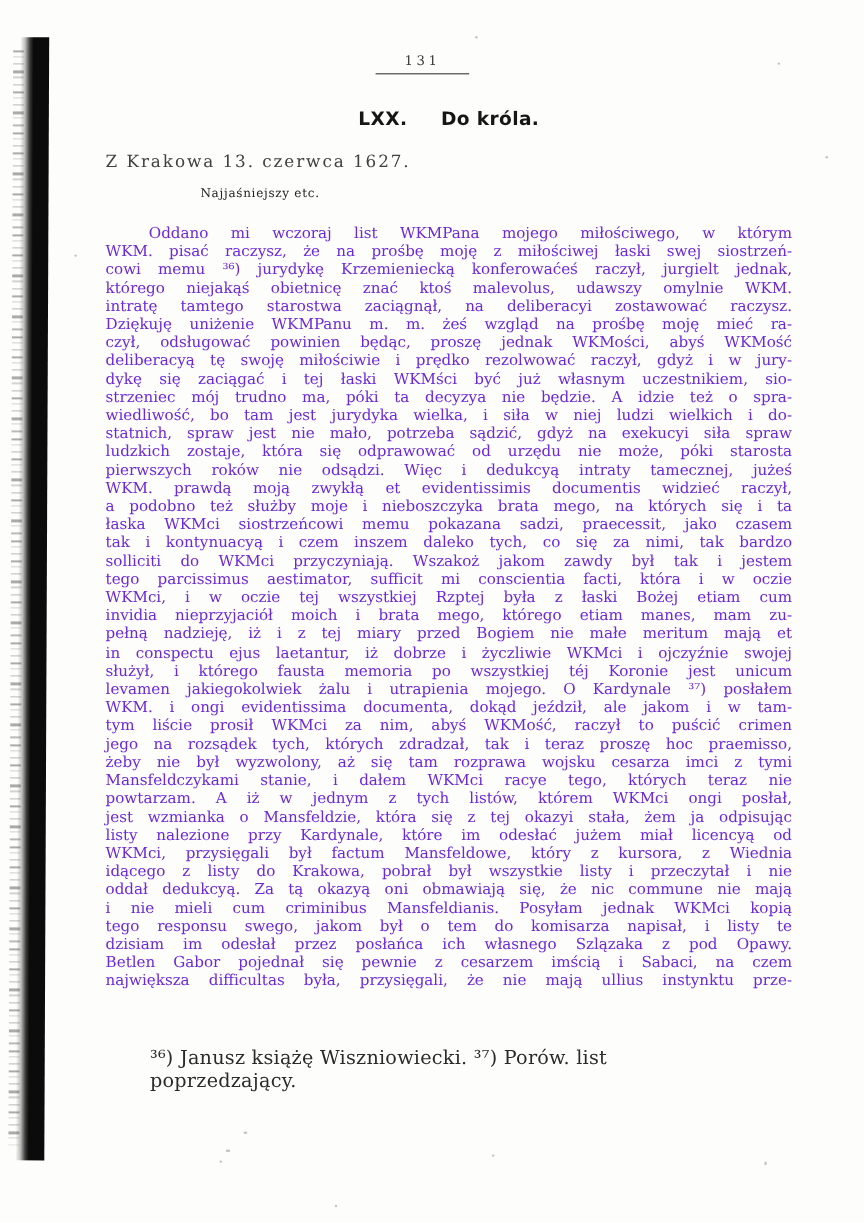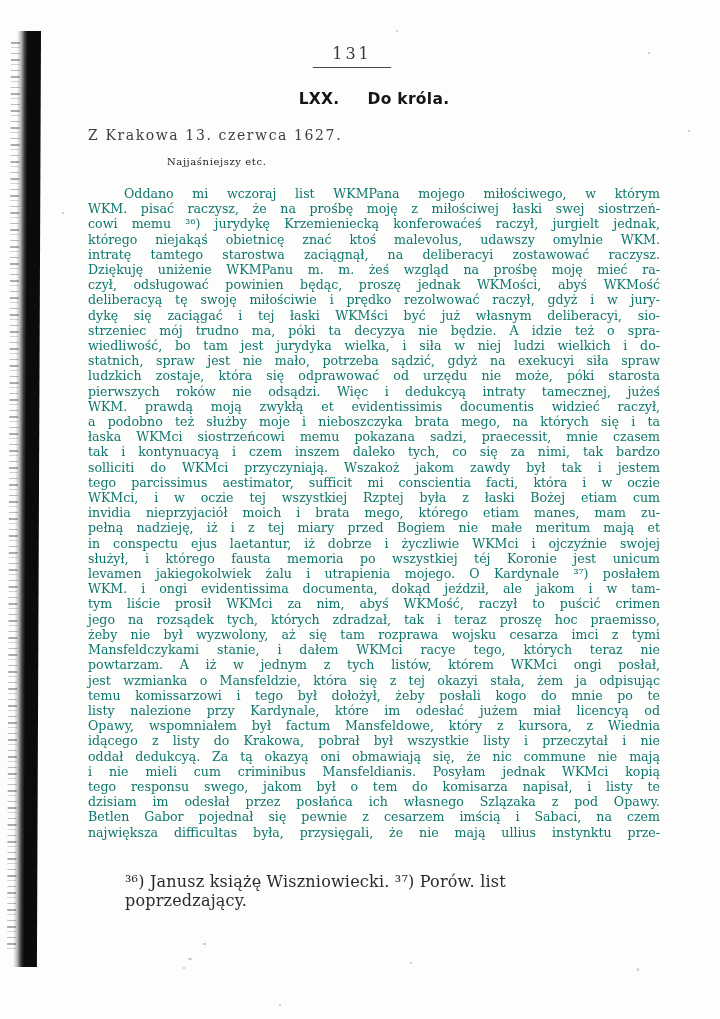--- a/index.html
+++ b/index.html
@@ -50,7 +50,7 @@
     position: absolute;
     top: 44px; left: 313px; width: 78px;
     text-align: center;
-    font-size: 16px;
+    font-size: 11px;
     letter-spacing: 3px;
     color: #3a3a3a;
     border-bottom: 1.5px solid #4a4a4a;

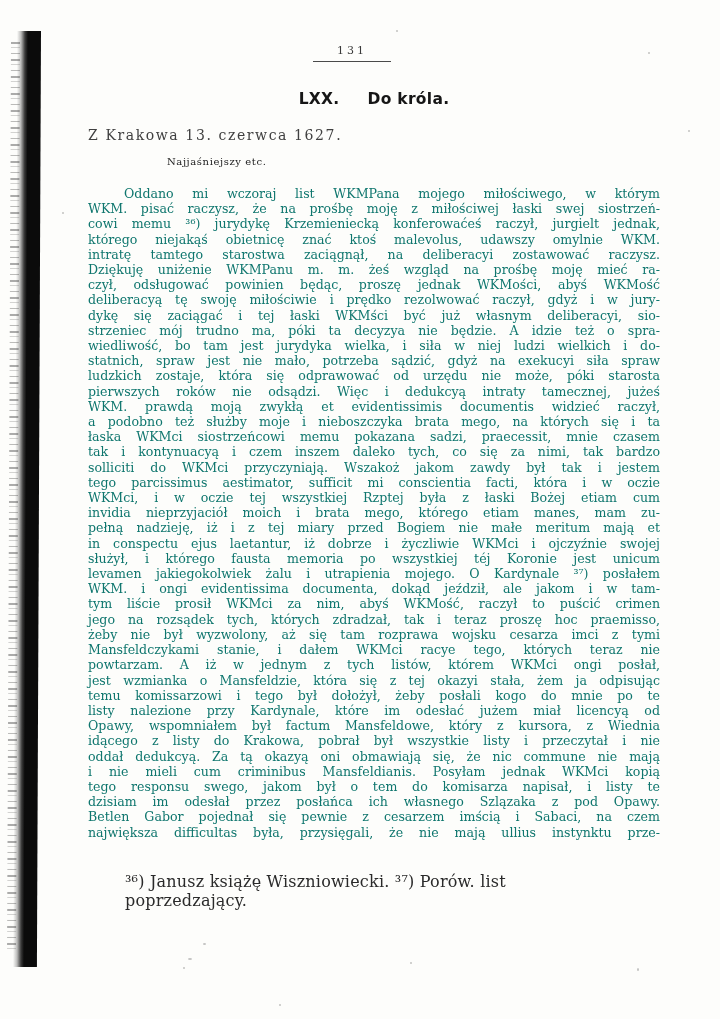--- a/index.html
+++ b/index.html
@@ -90,7 +90,7 @@
     top: 186px; left: 88px; width: 572px;
     font-size: 12.6px;
     line-height: 15.2px;
-    color: #0f766e;
+    color: #6d28d9;
   }
   .body-line {
     text-align: justify;

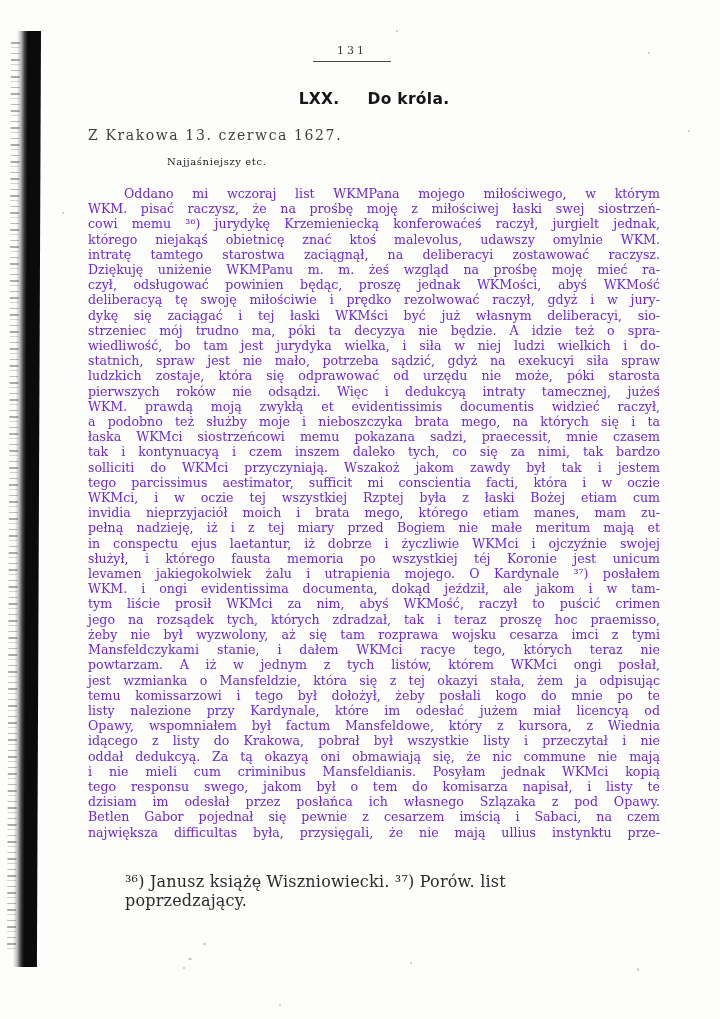--- a/index.html
+++ b/index.html
@@ -142,7 +142,7 @@
       <div class="body-line">Dziękuję uniżenie WKMPanu m. m. żeś wzgląd na prośbę moję mieć ra-</div>
       <div class="body-line">czył, odsługować powinien będąc, proszę jednak WKMości, abyś WKMość</div>
       <div class="body-line">deliberacyą tę swoję miłościwie i prędko rezolwować raczył, gdyż i w jury-</div>
-      <div class="body-line">dykę się zaciągać i tej łaski WKMści być już własnym deliberacyi, sio-</div>
+      <div class="body-line">dykę się zaciągać i tej łaski WKMści być już własnym uczestnikiem, sio-</div>
       <div class="body-line">strzeniec mój trudno ma, póki ta decyzya nie będzie. A idzie też o spra-</div>
       <div class="body-line">wiedliwość, bo tam jest jurydyka wielka, i siła w niej ludzi wielkich i do-</div>
       <div class="body-line">statnich, spraw jest nie mało, potrzeba sądzić, gdyż na exekucyi siła spraw</div>

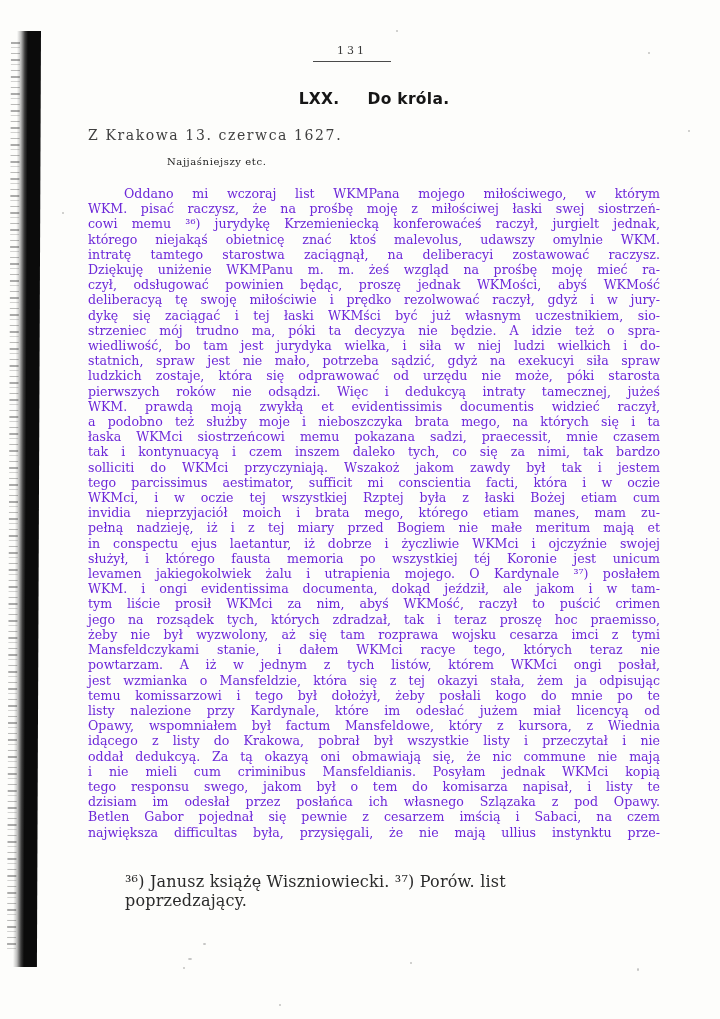--- a/index.html
+++ b/index.html
@@ -150,7 +150,7 @@
       <div class="body-line">pierwszych roków nie odsądzi. Więc i dedukcyą intraty tamecznej, jużeś</div>
       <div class="body-line">WKM. prawdą moją zwykłą et evidentissimis documentis widzieć raczył,</div>
       <div class="body-line">a podobno też służby moje i nieboszczyka brata mego, na których się i ta</div>
-      <div class="body-line">łaska WKMci siostrzeńcowi memu pokazana sadzi, praecessit, mnie czasem</div>
+      <div class="body-line">łaska WKMci siostrzeńcowi memu pokazana sadzi, praecessit, jako czasem</div>
       <div class="body-line">tak i kontynuacyą i czem inszem daleko tych, co się za nimi, tak bardzo</div>
       <div class="body-line">solliciti do WKMci przyczyniają. Wszakoż jakom zawdy był tak i jestem</div>
       <div class="body-line">tego parcissimus aestimator, sufficit mi conscientia facti, która i w oczie</div>

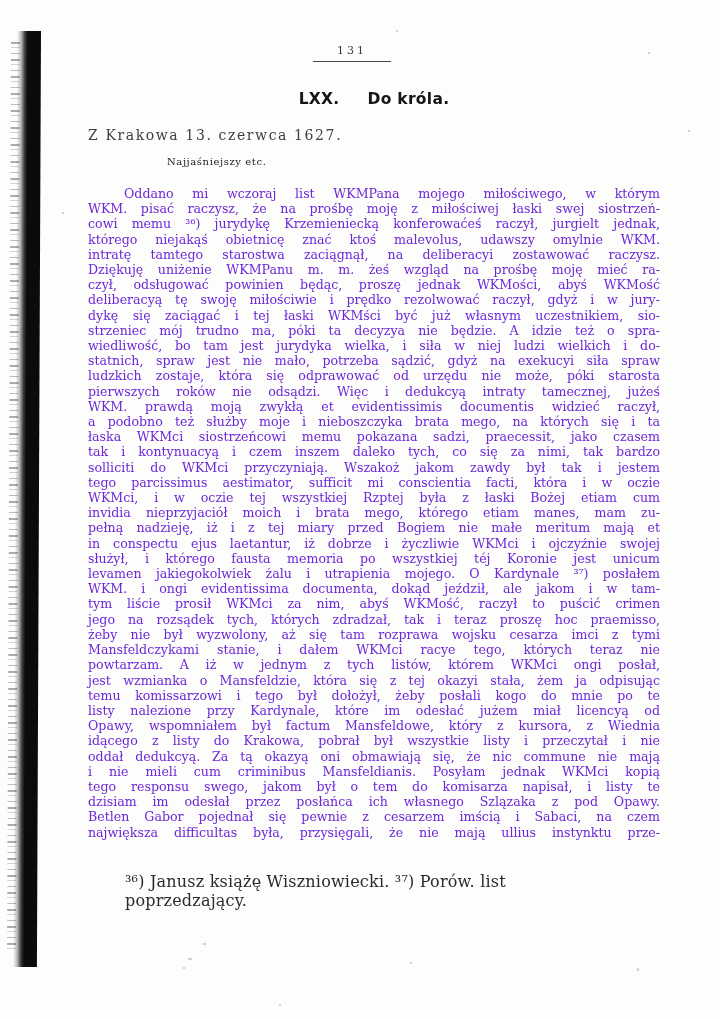--- a/index.html
+++ b/index.html
@@ -167,7 +167,6 @@
       <div class="body-line">Mansfeldczykami stanie, i dałem WKMci racye tego, których teraz nie</div>
       <div class="body-line">powtarzam. A iż w jednym z tych listów, którem WKMci ongi posłał,</div>
       <div class="body-line">jest wzmianka o Mansfeldzie, która się z tej okazyi stała, żem ja odpisując</div>
-      <div class="body-line">temu komissarzowi i tego był dołożył, żeby posłali kogo do mnie po te</div>
       <div class="body-line">listy nalezione przy Kardynale, które im odesłać jużem miał licencyą od</div>
       <div class="body-line">Opawy, wspomniałem był factum Mansfeldowe, który z kursora, z Wiednia</div>
       <div class="body-line">idącego z listy do Krakowa, pobrał był wszystkie listy i przeczytał i nie</div>

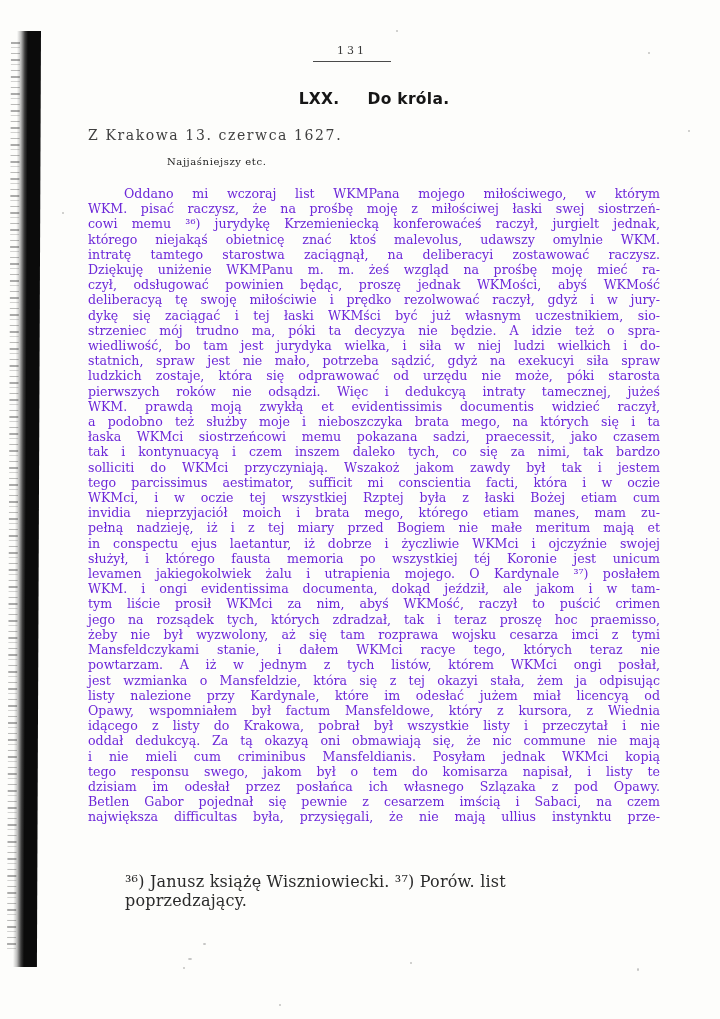--- a/index.html
+++ b/index.html
@@ -168,7 +168,7 @@
       <div class="body-line">powtarzam. A iż w jednym z tych listów, którem WKMci ongi posłał,</div>
       <div class="body-line">jest wzmianka o Mansfeldzie, która się z tej okazyi stała, żem ja odpisując</div>
       <div class="body-line">listy nalezione przy Kardynale, które im odesłać jużem miał licencyą od</div>
-      <div class="body-line">Opawy, wspomniałem był factum Mansfeldowe, który z kursora, z Wiednia</div>
+      <div class="body-line">WKMci, przysięgali był factum Mansfeldowe, który z kursora, z Wiednia</div>
       <div class="body-line">idącego z listy do Krakowa, pobrał był wszystkie listy i przeczytał i nie</div>
       <div class="body-line">oddał dedukcyą. Za tą okazyą oni obmawiają się, że nic commune nie mają</div>
       <div class="body-line">i nie mieli cum criminibus Mansfeldianis. Posyłam jednak WKMci kopią</div>

